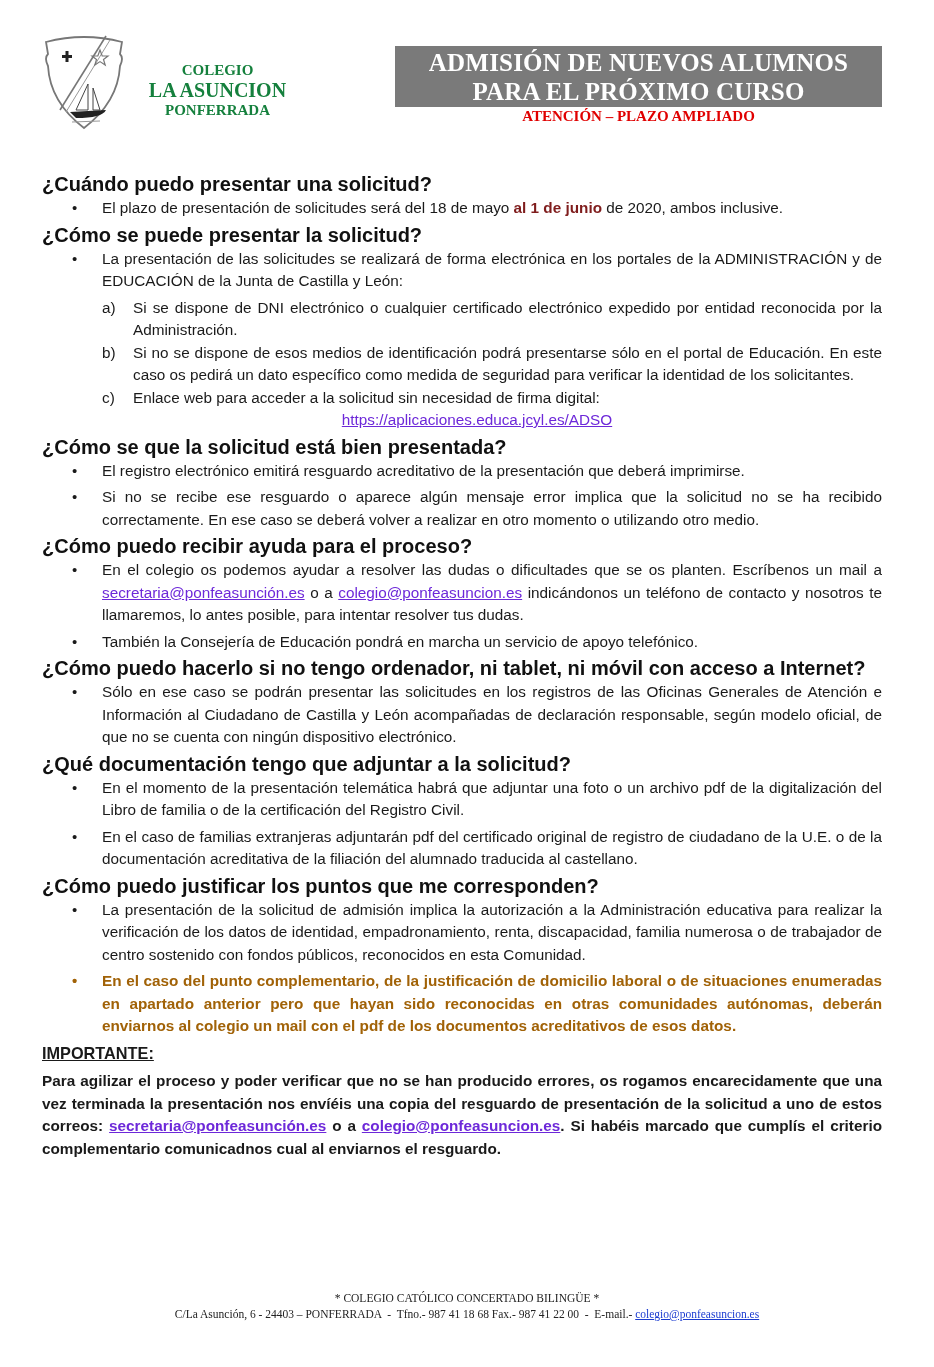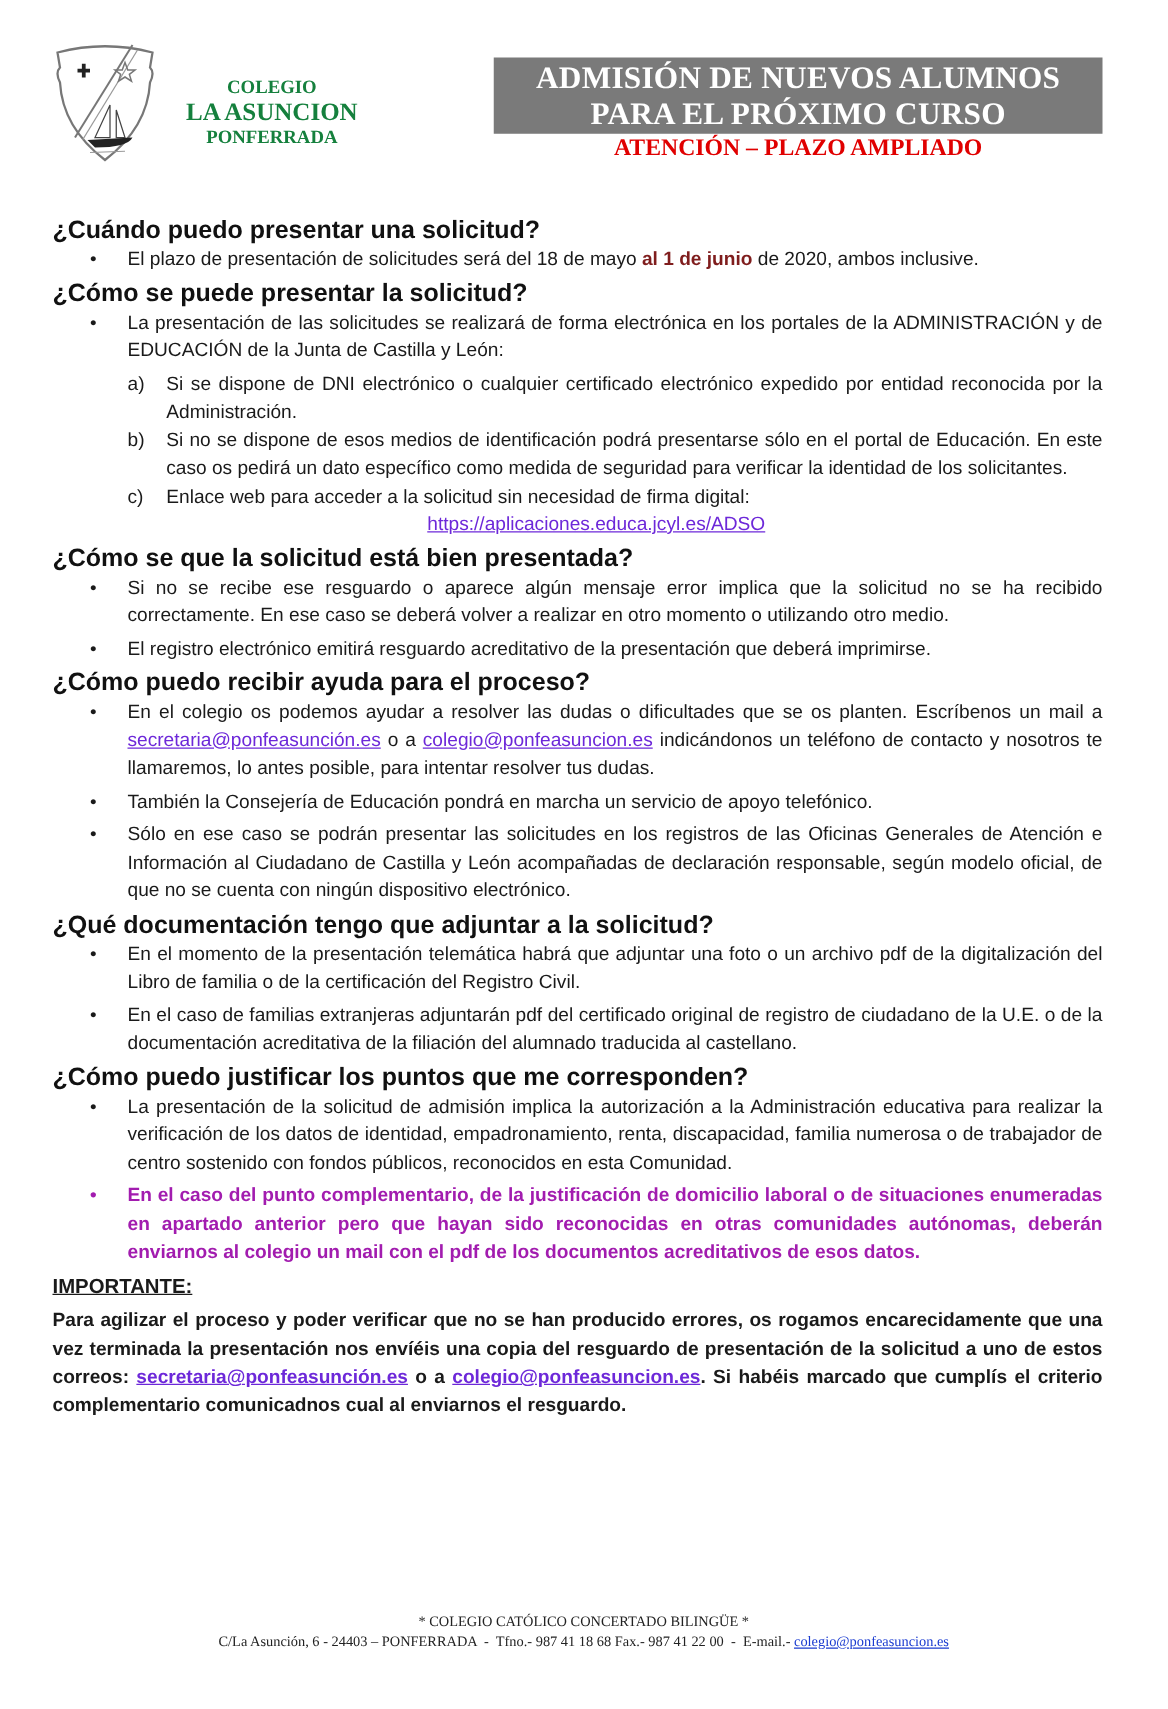--- a/index.html
+++ b/index.html
@@ -10,7 +10,7 @@
     .school .l2 { font-size: 20px; }
     .school .l3 { font-size: 15px; }
     .title-box { position: absolute; left: 395px; top: 46px; width: 487px; height: 61px; background: #7a7a7a; color: #ffffff; text-align: center; font-family: "Liberation Serif", serif; font-weight: bold; font-size: 25px; line-height: 29px; padding-top: 2px; box-sizing: border-box; letter-spacing: 0.2px; }
-    .subtitle { position: absolute; left: 395px; top: 108px; width: 487px; text-align: center; font-family: "Liberation Serif", serif; font-weight: bold; font-size: 19px; color: #e00000; }
+    .subtitle { position: absolute; left: 395px; top: 108px; width: 487px; text-align: center; font-family: "Liberation Serif", serif; font-weight: bold; font-size: 15px; color: #e00000; }
     .content { position: absolute; left: 42px; top: 173px; width: 840px; font-size: 15.3px; line-height: 22.5px; }
     .q { font-weight: bold; font-size: 20px; margin: 0 0 1px 0; color: #111; line-height: 23px; }
     ul.b { list-style: none; margin: 0 0 4px 0; padding: 0; }

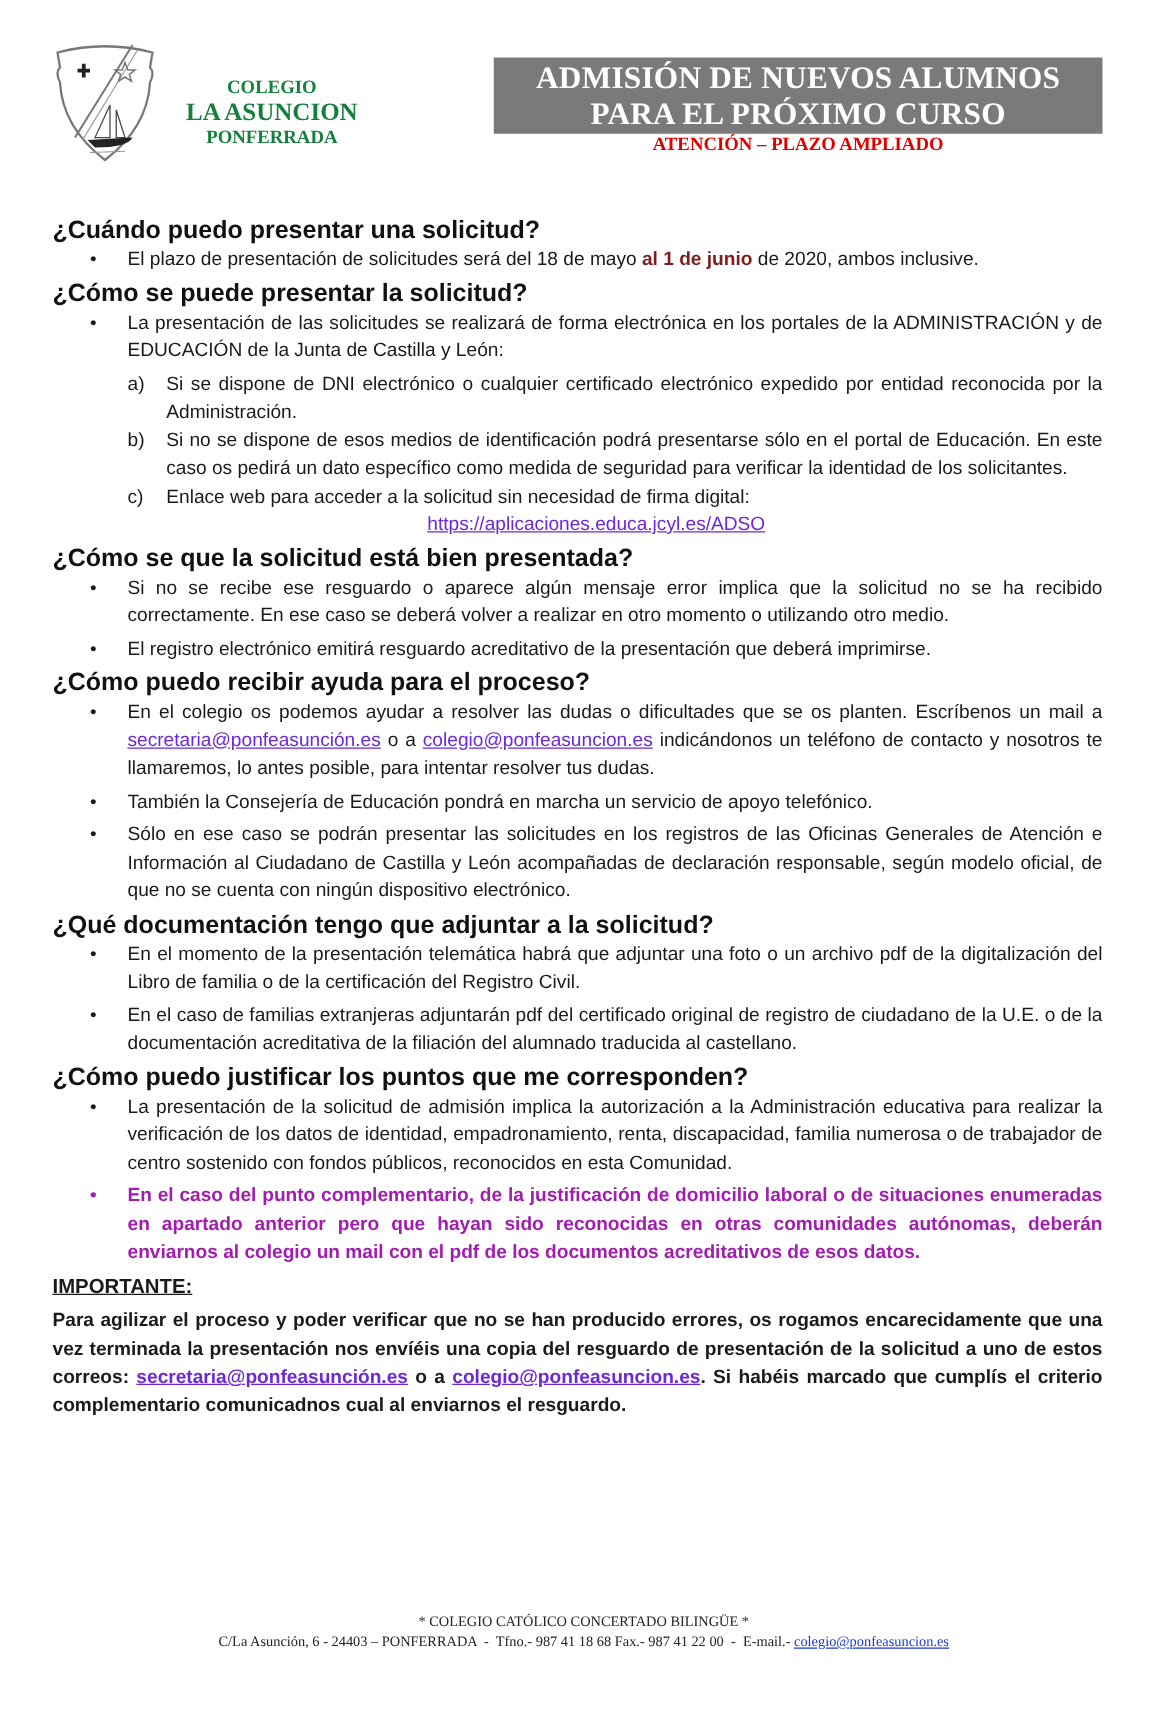--- a/index.html
+++ b/index.html
@@ -84,8 +84,8 @@
 
   <div class="q">¿Cómo se que la solicitud está bien presentada?</div>
   <ul class="b">
+    <li>El registro electrónico emitirá resguardo acreditativo de la presentación que deberá imprimirse.</li>
     <li>Si no se recibe ese resguardo o aparece algún mensaje error implica que la solicitud no se ha recibido correctamente. En ese caso se deberá volver a realizar en otro momento o utilizando otro medio.</li>
-    <li>El registro electrónico emitirá resguardo acreditativo de la presentación que deberá imprimirse.</li>
   </ul>
 
   <div class="q">¿Cómo puedo recibir ayuda para el proceso?</div>

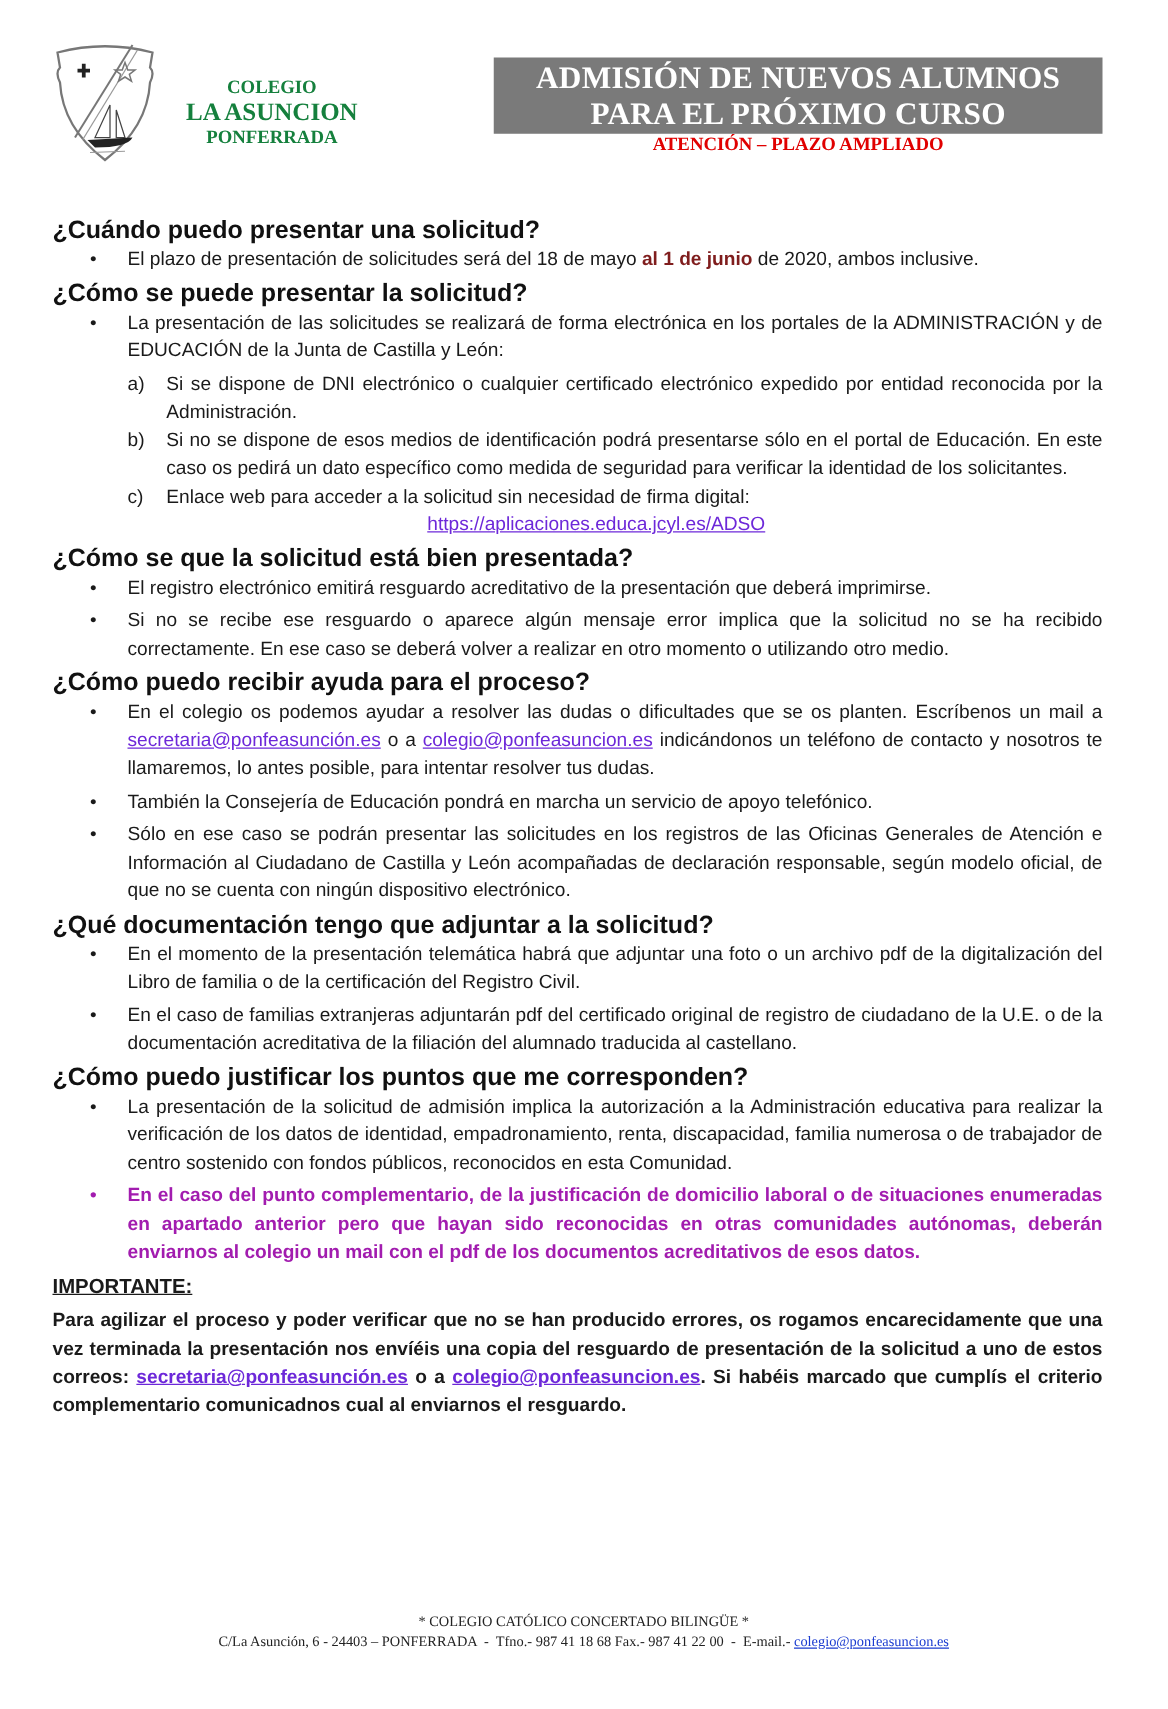--- a/index.html
+++ b/index.html
@@ -94,6 +94,7 @@
     <li>También la Consejería de Educación pondrá en marcha un servicio de apoyo telefónico.</li>
   </ul>
 
+  <div class="q">¿Cómo puedo hacerlo si no tengo ordenador, ni tablet, ni móvil con acceso a Internet?</div>
   <ul class="b">
     <li>Sólo en ese caso se podrán presentar las solicitudes en los registros de las Oficinas Generales de Atención e Información al Ciudadano de Castilla y León acompañadas de declaración responsable, según modelo oficial, de que no se cuenta con ningún dispositivo electrónico.</li>
   </ul>

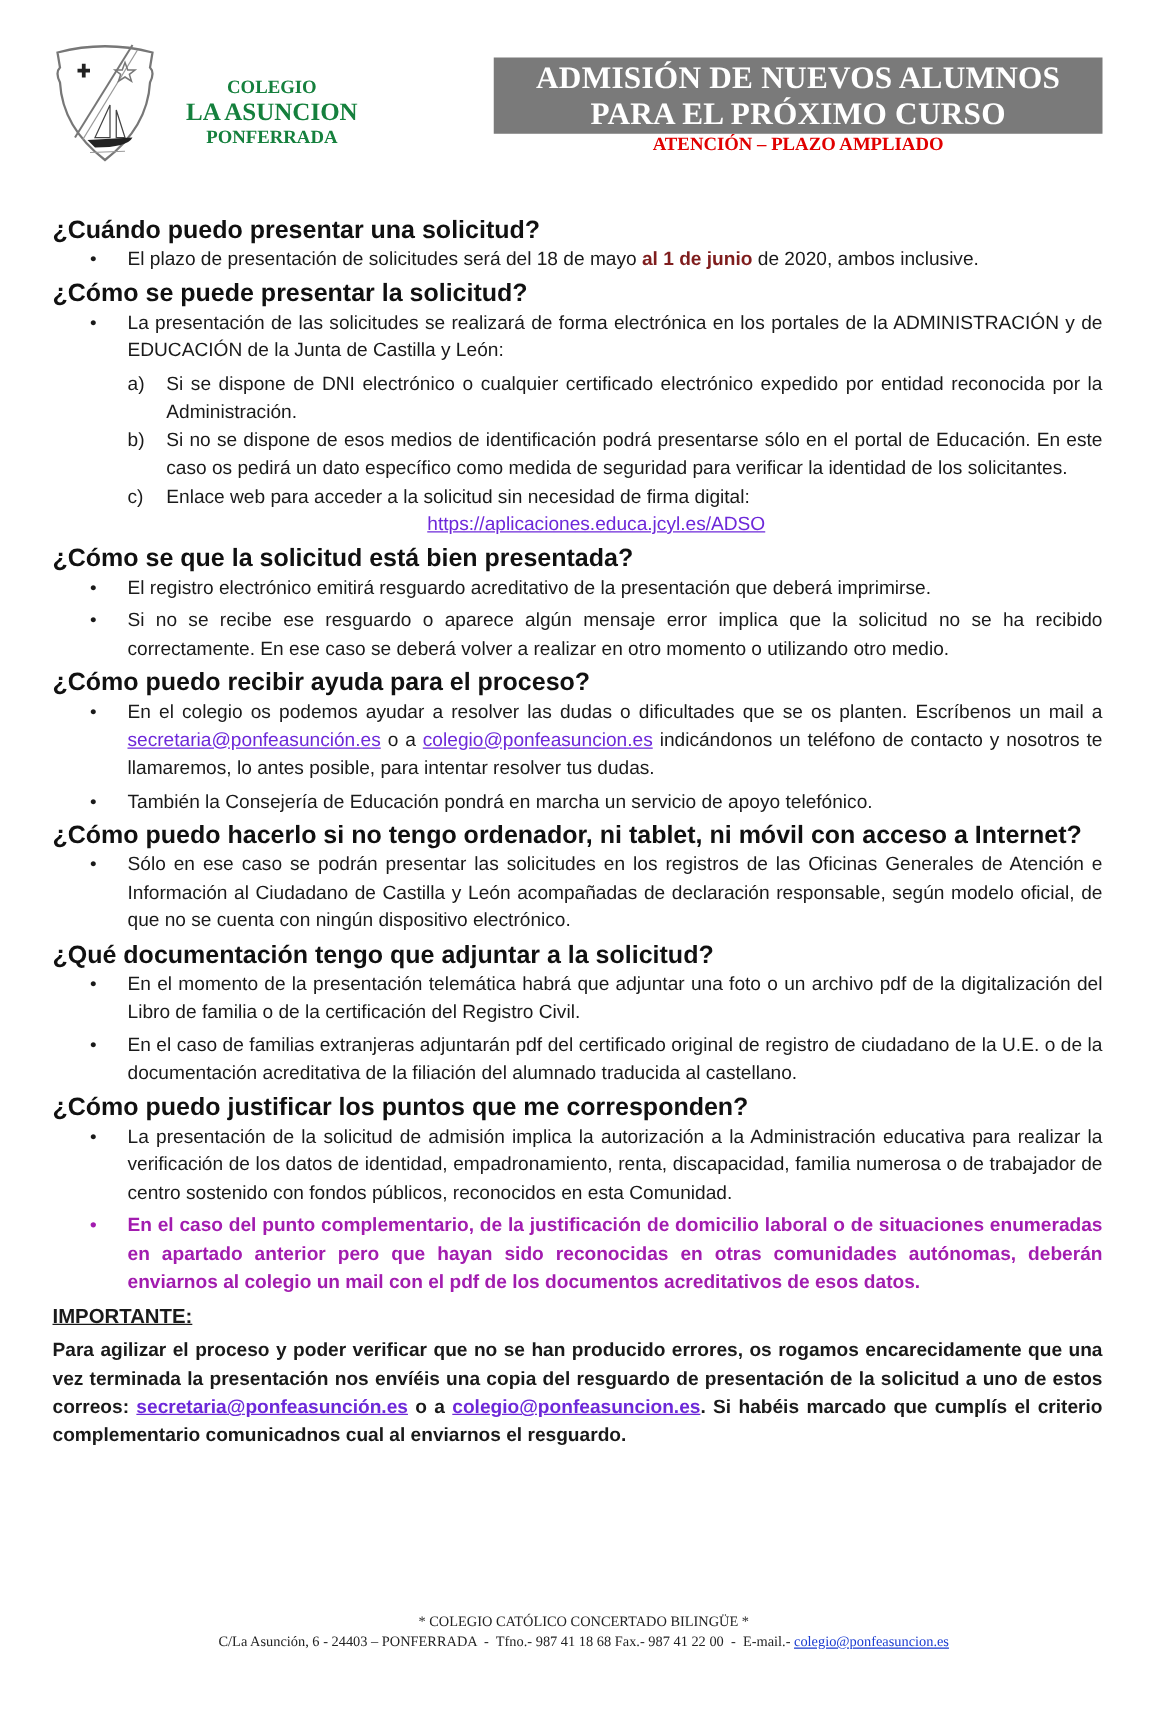--- a/index.html
+++ b/index.html
@@ -16,7 +16,7 @@
     ul.b { list-style: none; margin: 0 0 4px 0; padding: 0; }
     ul.b > li { position: relative; padding-left: 60px; text-align: justify; margin-bottom: 4px; }
     ul.b > li::before { content: "\2022"; position: absolute; left: 30px; top: 0; font-size: 15px; }
-    ul.b > li.red { color: #a21caf; font-weight: bold; }
+    ul.b > li.red { color: #a16207; font-weight: bold; }
     ol.alpha { list-style: none; margin: 4px 0 0 0; padding: 0; }
     ol.alpha > li { position: relative; padding-left: 31px; text-align: justify; margin-bottom: 0; }
     ol.alpha > li .mk { position: absolute; left: 0; top: 0; }

